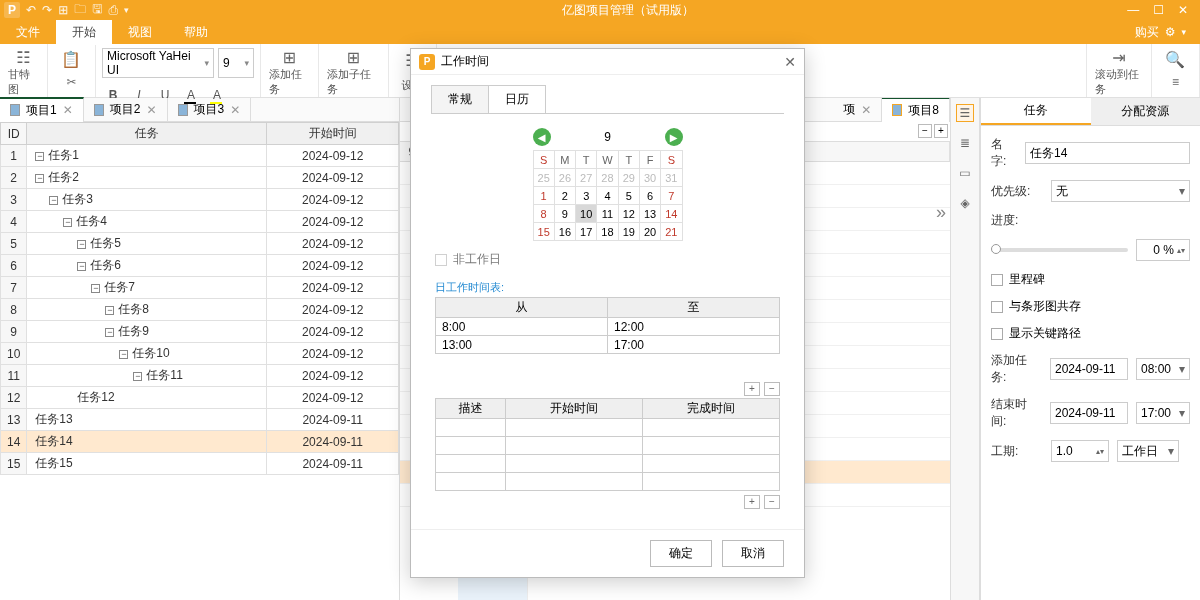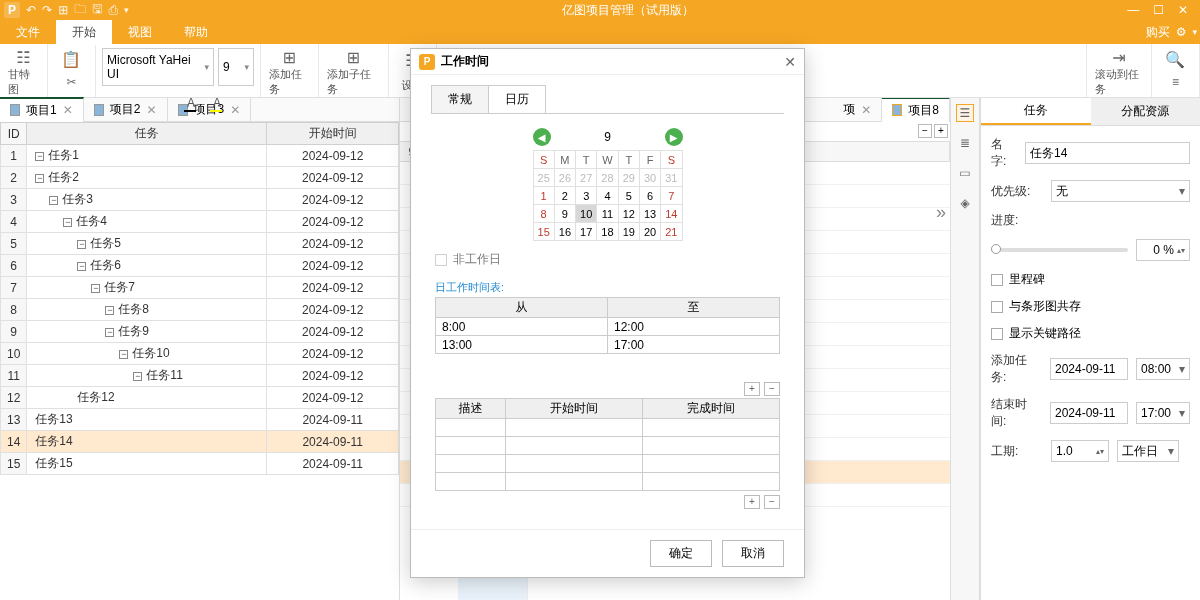--- a/index.html
+++ b/index.html
@@ -13,7 +13,7 @@
 .menubar{height:24px;background:#f5a623;display:flex;align-items:center;color:#fff;position:relative}
 .menubar .m{padding:4px 16px;cursor:pointer}
 .menubar .m.active{background:#fff;color:#444}
-.menubar .right{position:absolute;right:3px;display:flex;align-items:center;gap:6px;color:#fff}
+.menubar .right{position:absolute;right:14px;display:flex;align-items:center;gap:6px;color:#fff}
 .menubar .right span{cursor:pointer}
 .toolbar{height:54px;background:#fff;border-bottom:1px solid #e0e0e0;display:flex}
 .tgrp{border-right:1px solid #e8e8e8;padding:4px 8px;display:flex;flex-direction:column;align-items:center;justify-content:space-between;min-width:48px}

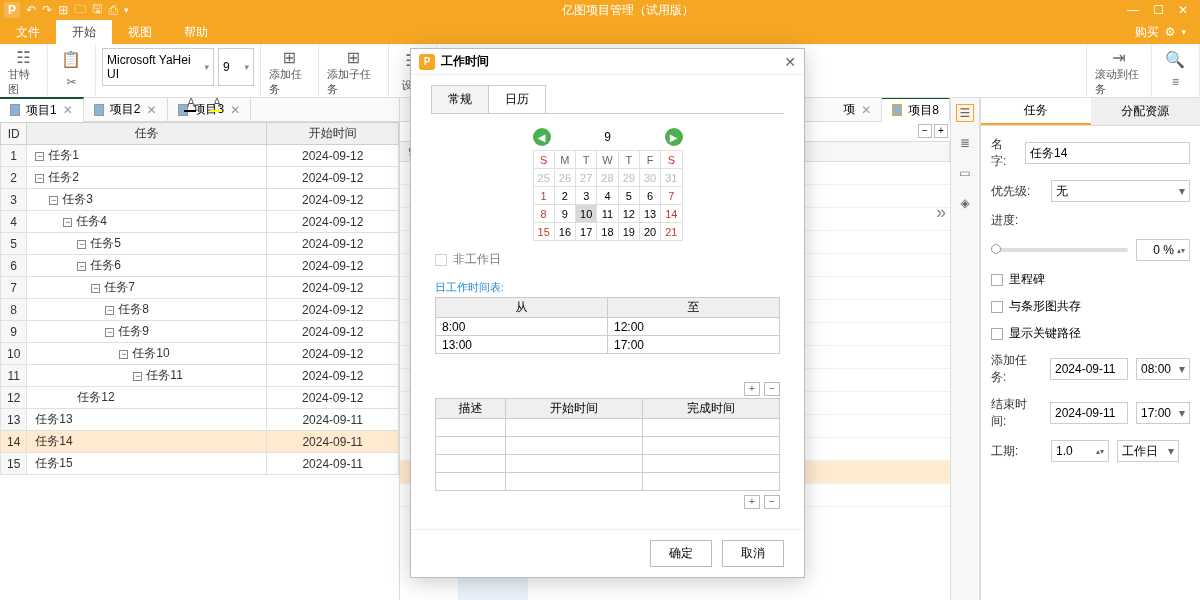--- a/index.html
+++ b/index.html
@@ -21,7 +21,7 @@
 .tgrp .lbl{font-size:11px;color:#555}
 .tfont{padding:4px 6px;border-right:1px solid #e8e8e8}
 .tfont-row{display:flex;align-items:center;gap:4px;margin-bottom:6px}
-.tsel{border:1px solid #ccc;height:38px;padding:8px 4px;display:flex;align-items:center;justify-content:space-between;background:#fff}
+.tsel{border:1px solid #ccc;height:30px;padding:8px 4px;display:flex;align-items:center;justify-content:space-between;background:#fff}
 .tbtn{width:22px;height:22px;display:flex;align-items:center;justify-content:center;cursor:pointer;color:#555}
 .docarea{display:flex;height:502px}
 .tabs{height:24px;border-bottom:1px solid #ddd;display:flex;align-items:center;background:#fafafa}

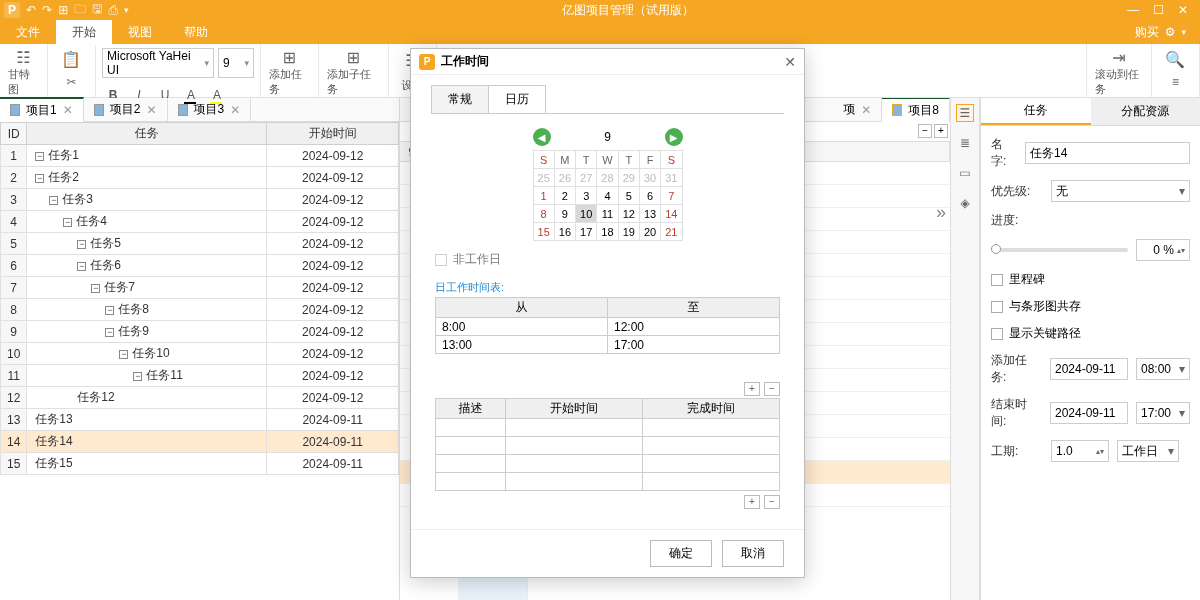--- a/index.html
+++ b/index.html
@@ -424,7 +424,7 @@
 <div class="dlg">
   <div class="dtitle">
     <span class="ico">P</span>
-    <span style="font-weight:bold">工作时间</span>
+    <span style="font-weight:normal">工作时间</span>
     <span class="x">✕</span>
   </div>
   <div class="dtabs">

